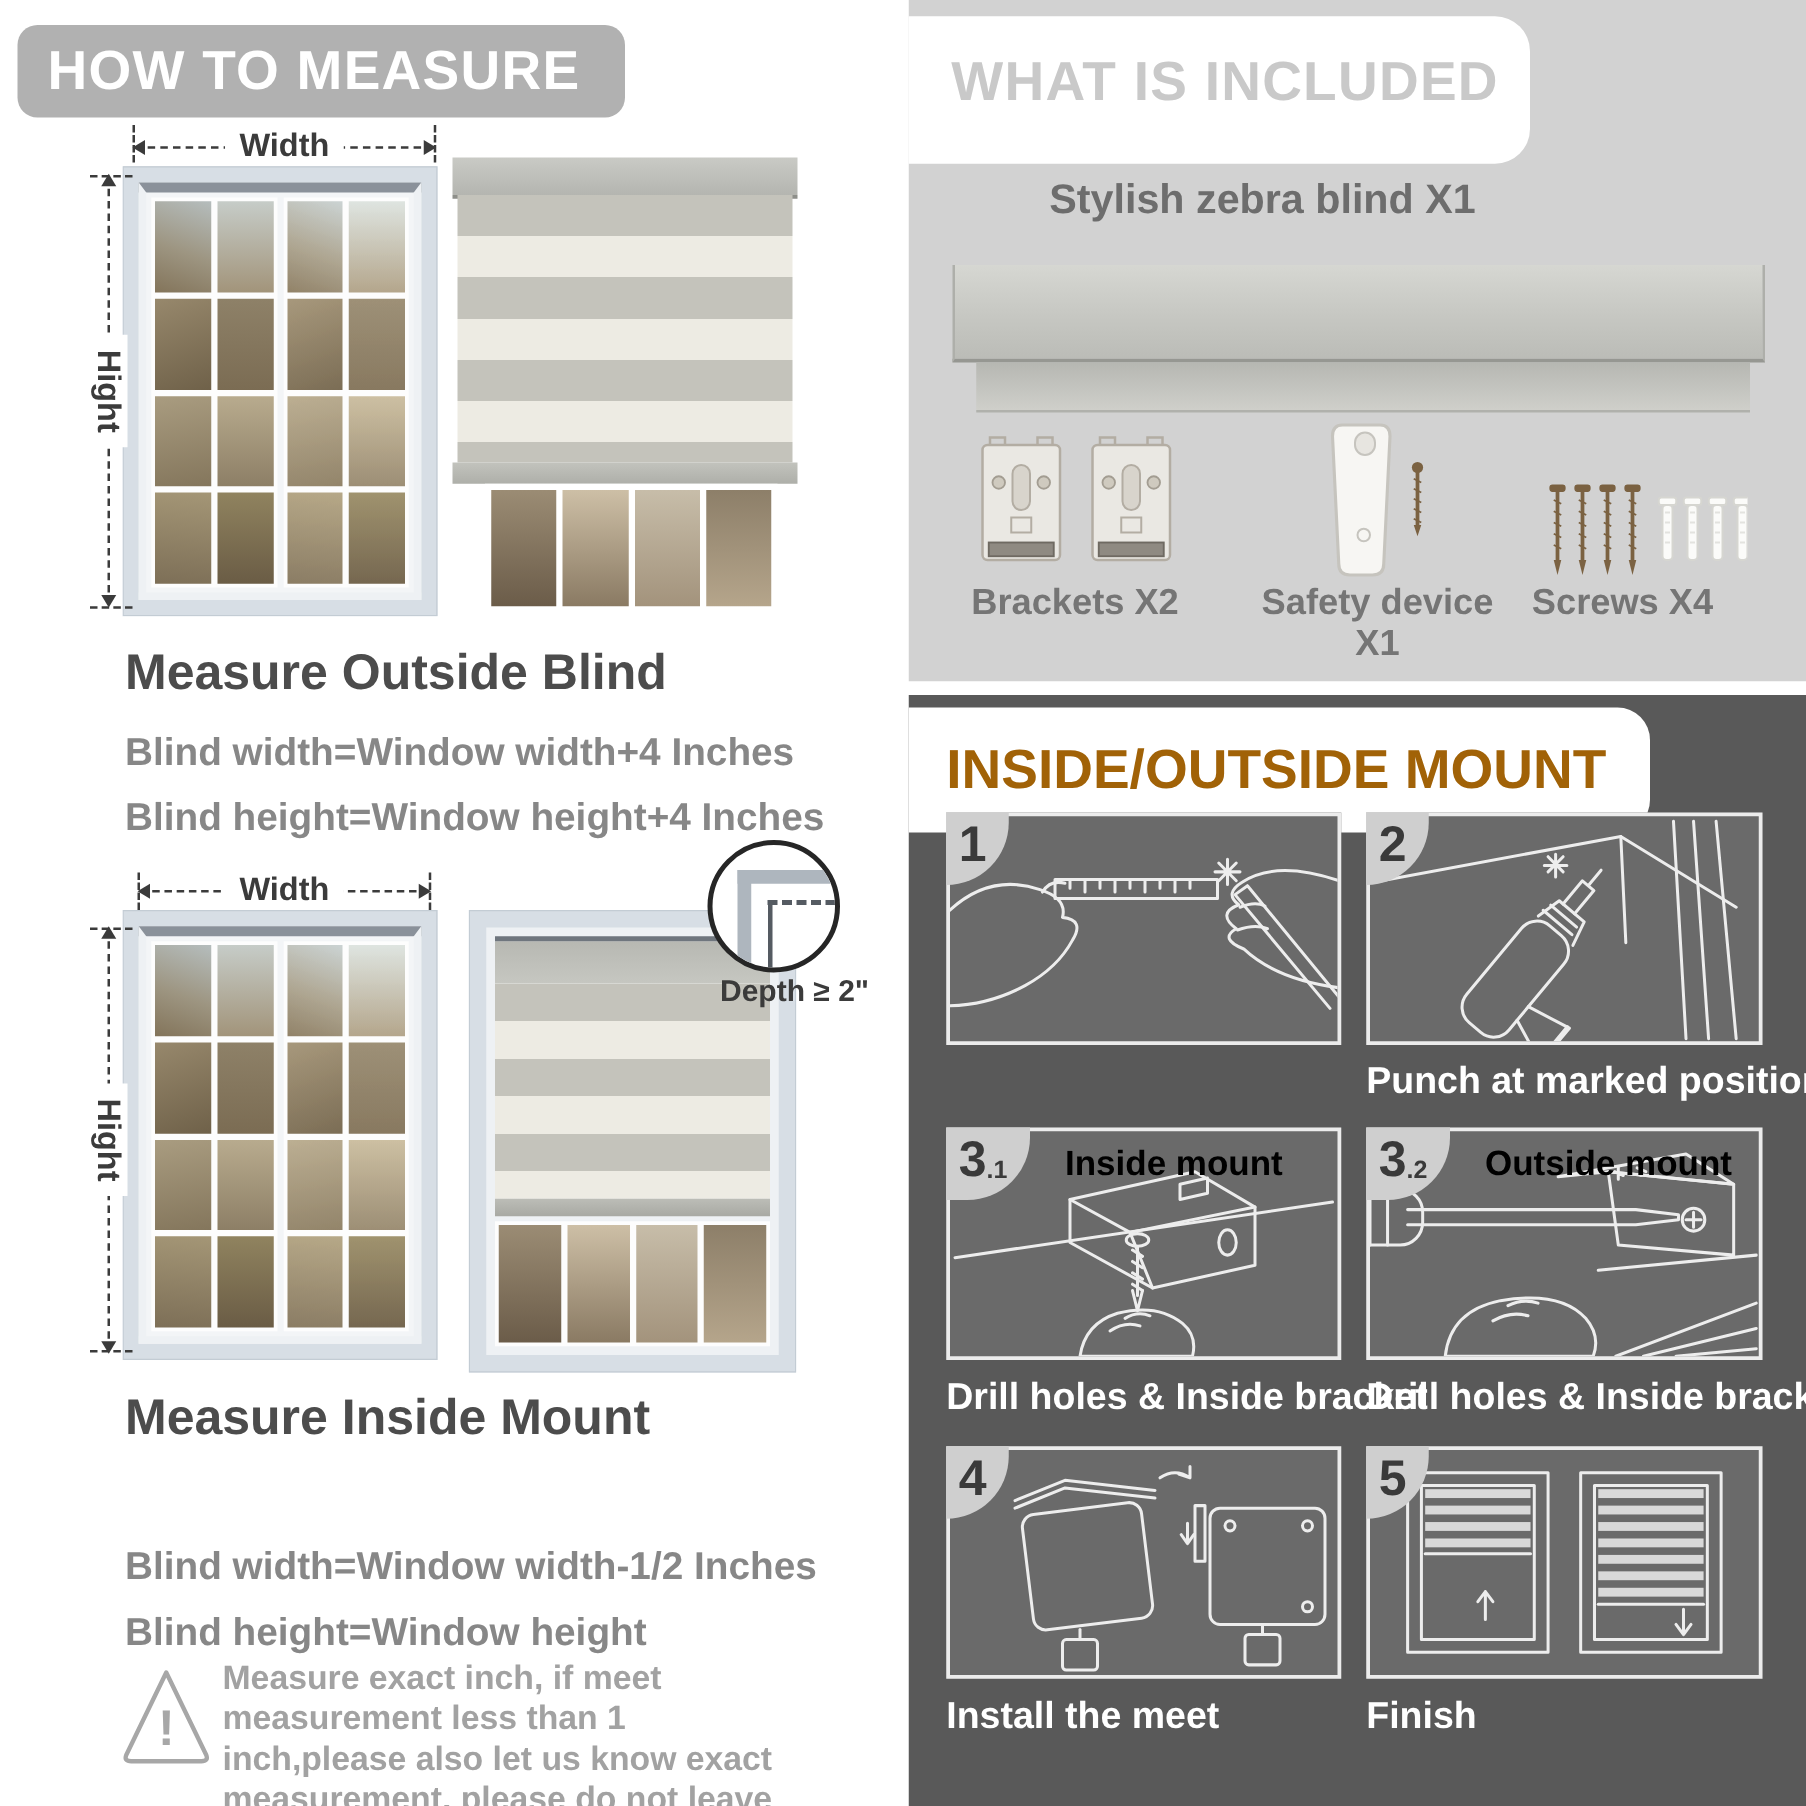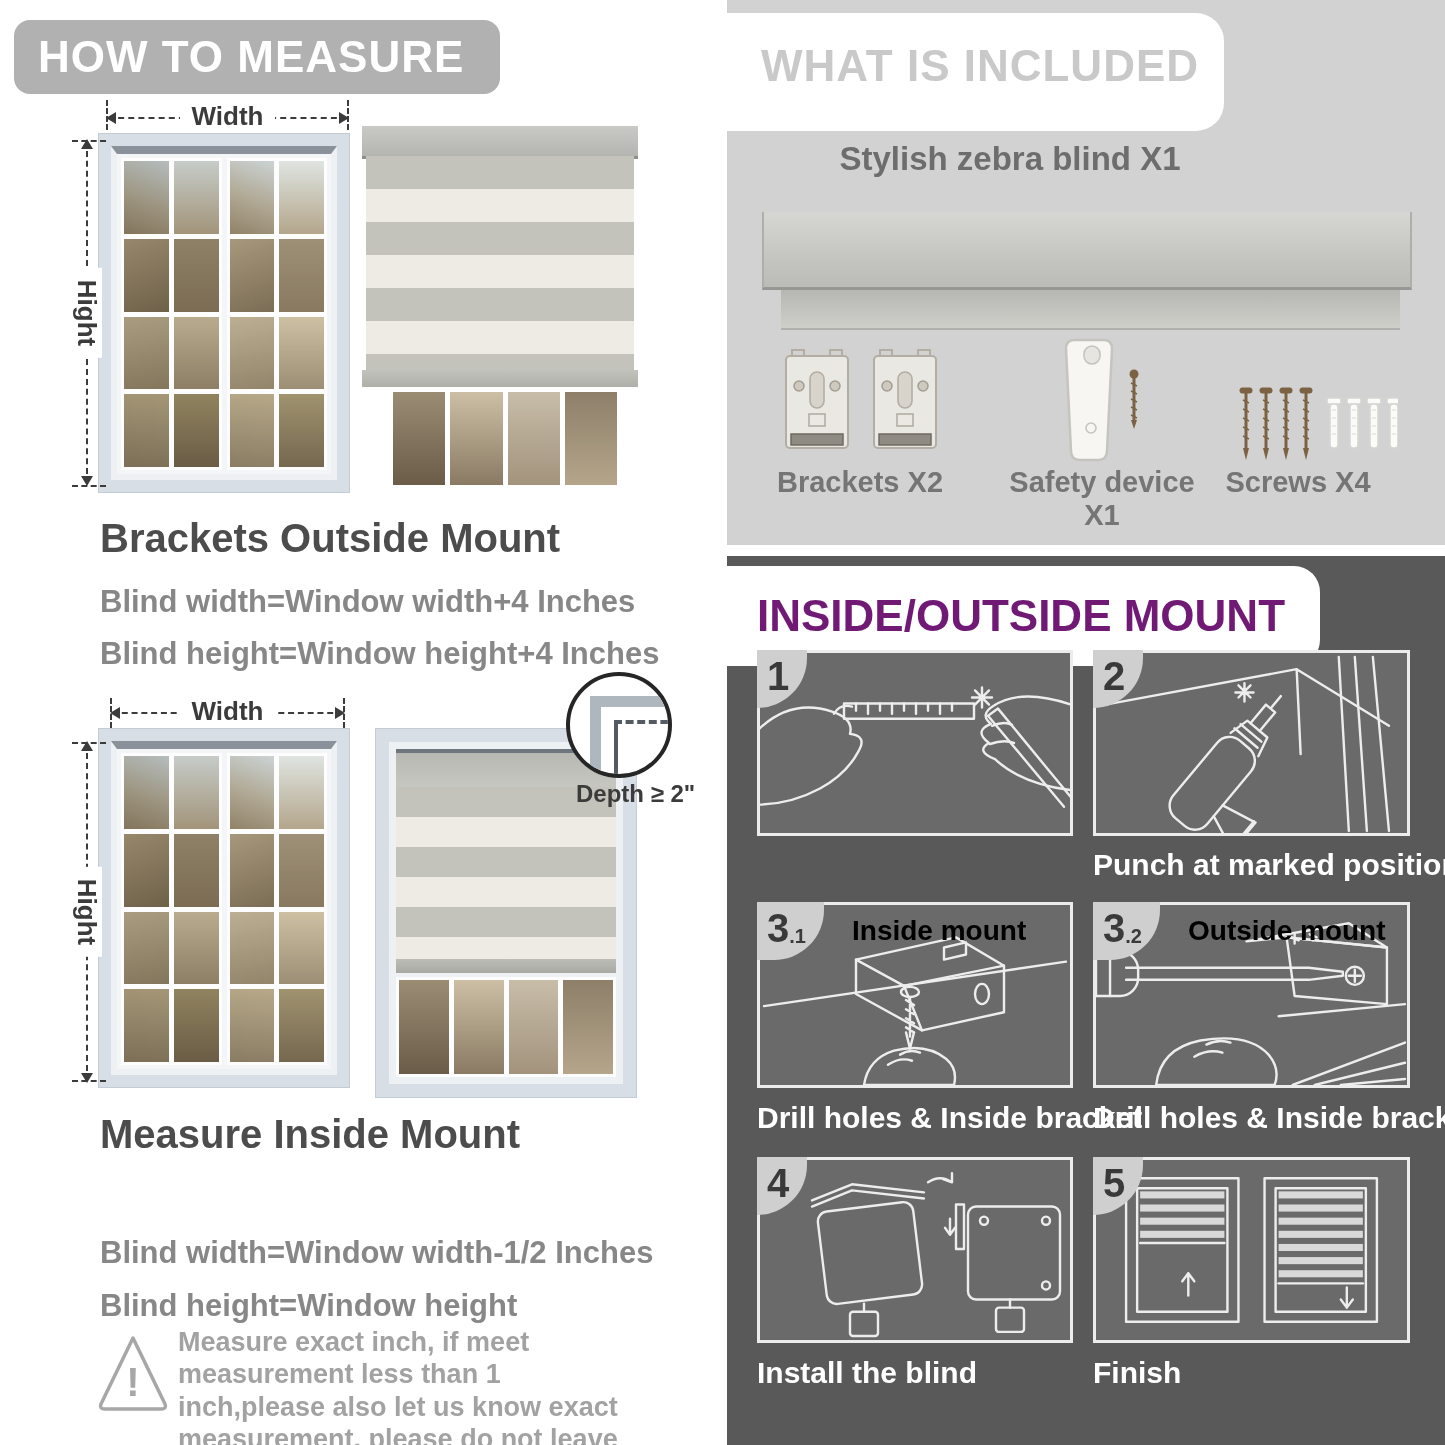--- a/index.html
+++ b/index.html
@@ -172,7 +172,7 @@
     <div class="street-pane"></div>
   </div>
 
-  <div class="abs m-title nowrap" style="left:100px;top:516px;">Brackets Outside Mount</div>
+  <div class="abs m-title nowrap" style="left:100px;top:516px;">Measure Outside Blind</div>
   <div class="abs m-line nowrap" style="left:100px;top:584px;text-align:right;">Blind width=Window width+4 Inches</div>
   <div class="abs m-line nowrap" style="left:100px;top:636px;">Blind height=Window height+4 Inches</div>
 

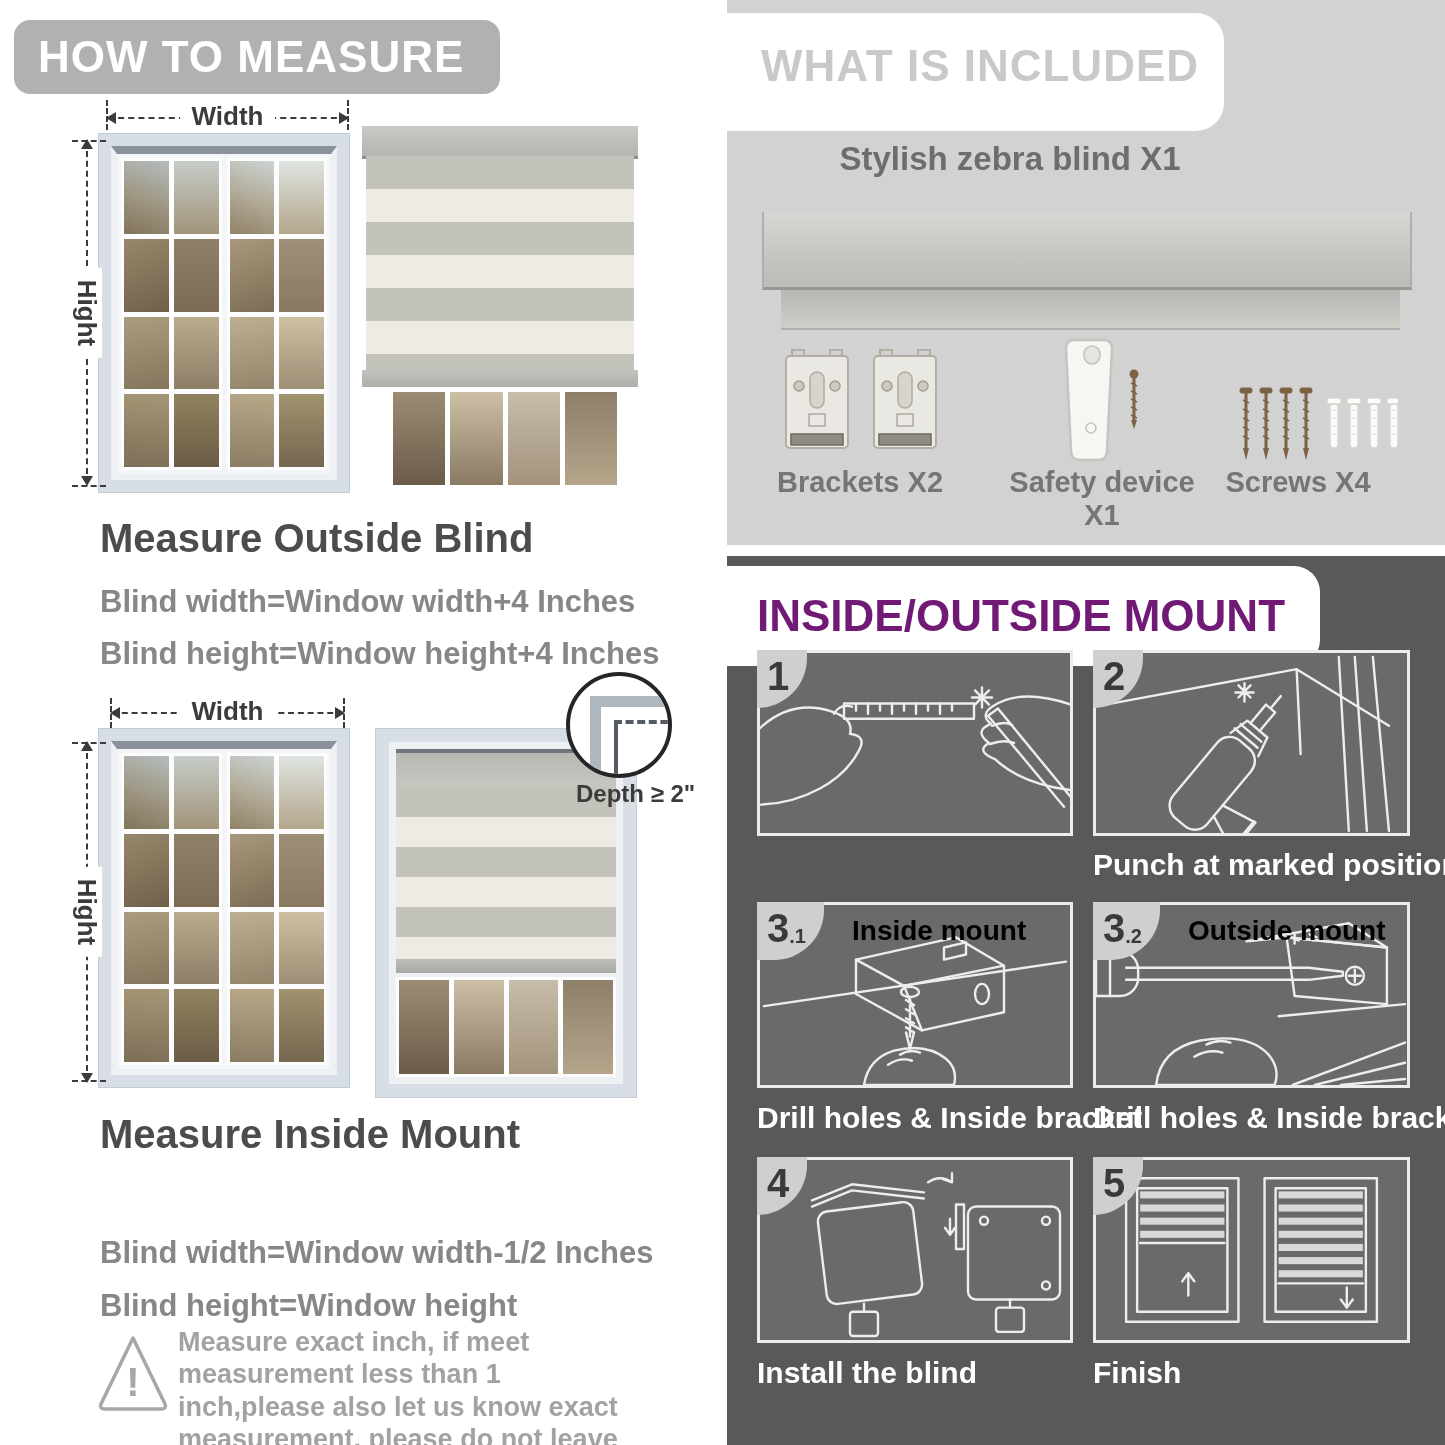--- a/index.html
+++ b/index.html
@@ -101,7 +101,7 @@
   
   .panel-dark{left:727px;top:556px;width:718px;height:889px;background:#595959;}
   .mount-box{left:727px;top:566px;width:593px;height:100px;background:#fff;
-       border-radius:0 26px 26px 0;color:#701a75;font-size:44px;font-weight:bold;
+       border-radius:0 26px 26px 0;color:#a16207;font-size:44px;font-weight:bold;
        line-height:100px;padding-left:30px;box-sizing:border-box;}
   .tile{background:#6a6a6a;border:3px solid #ececec;box-sizing:border-box;}
   .badge{position:absolute;left:-3px;top:-3px;height:52px;background:#cfcfcf;

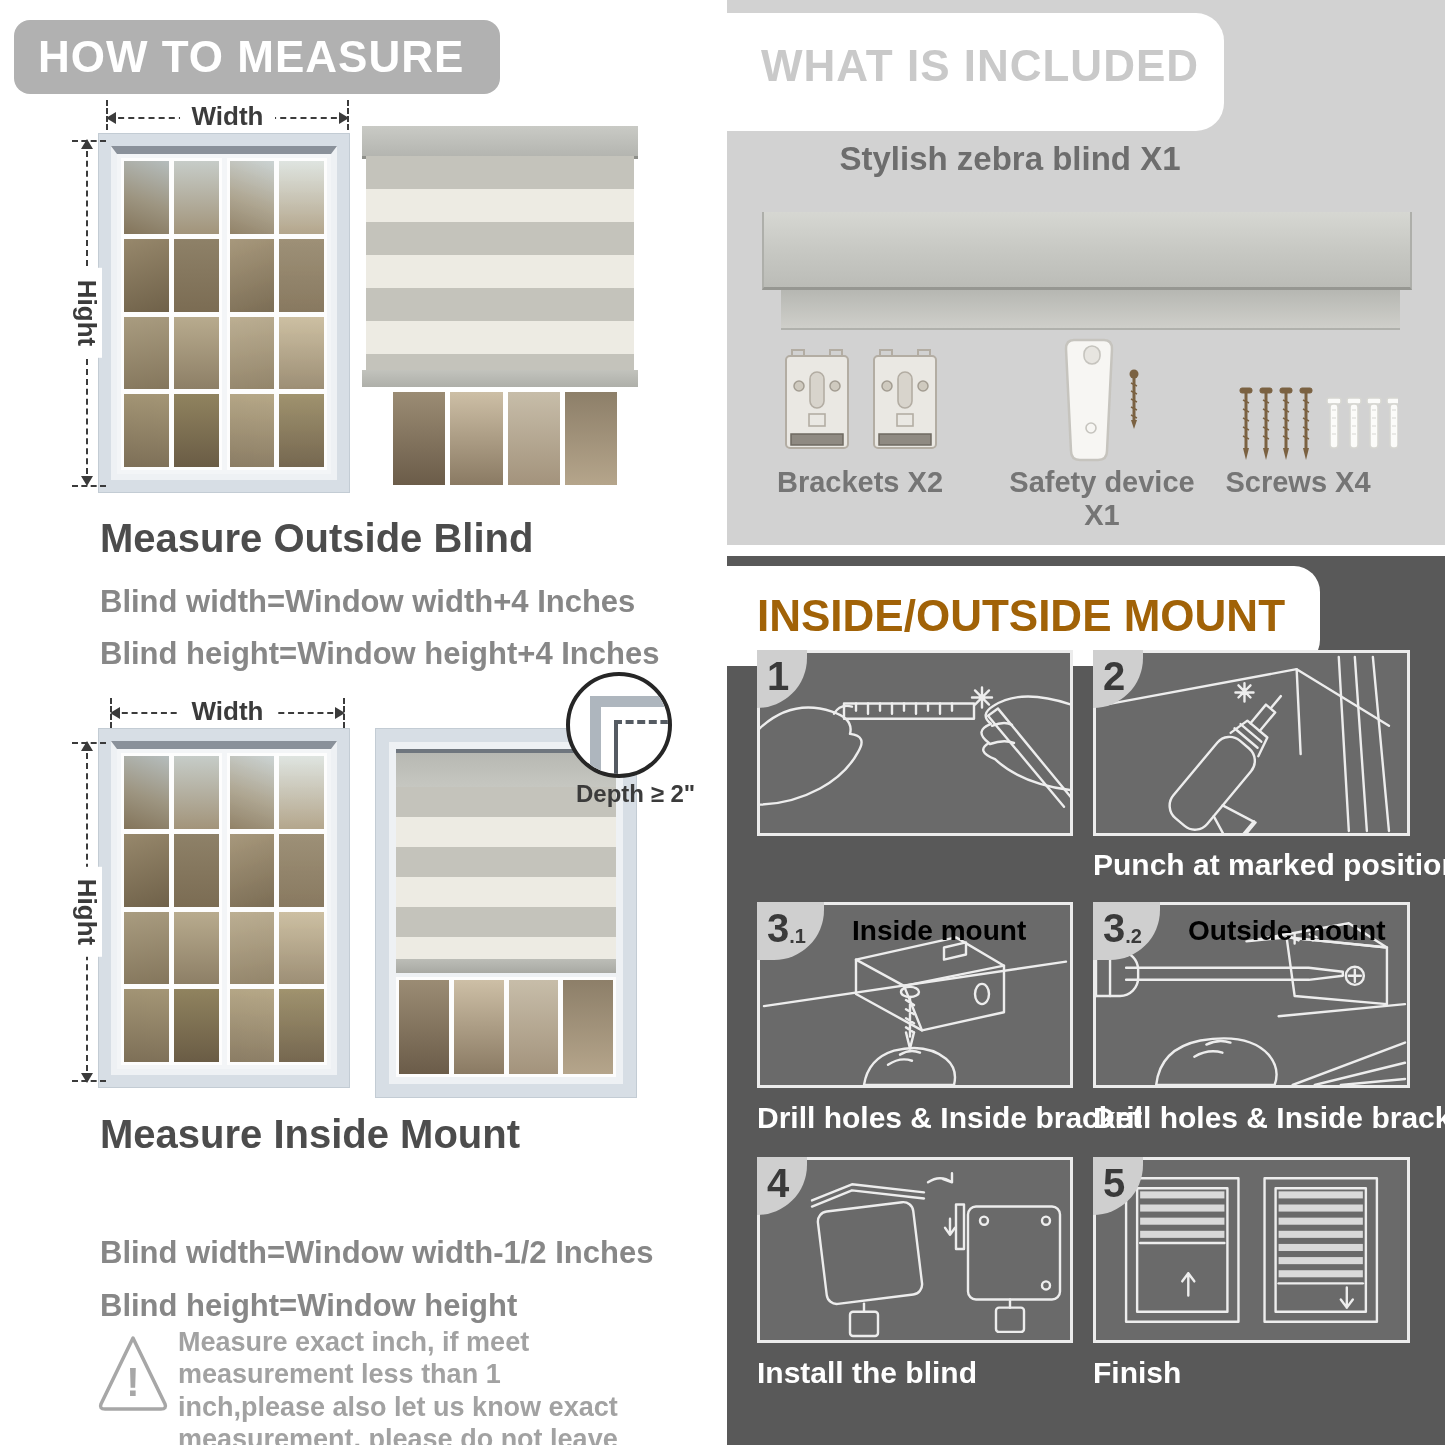--- a/index.html
+++ b/index.html
@@ -437,7 +437,7 @@
       <rect x="236" y="146" rx="3" width="28" height="24"></rect>
     </svg>
   </div>
-  <div class="abs caption" style="left:757px;top:1356px;">Install the blind</div>
+  <div class="abs caption" style="left:757px;top:1356px;">Install the meet</div>
 
   <div class="abs tile" style="left:1093px;top:1157px;width:317px;height:186px;">
     <div class="badge">

